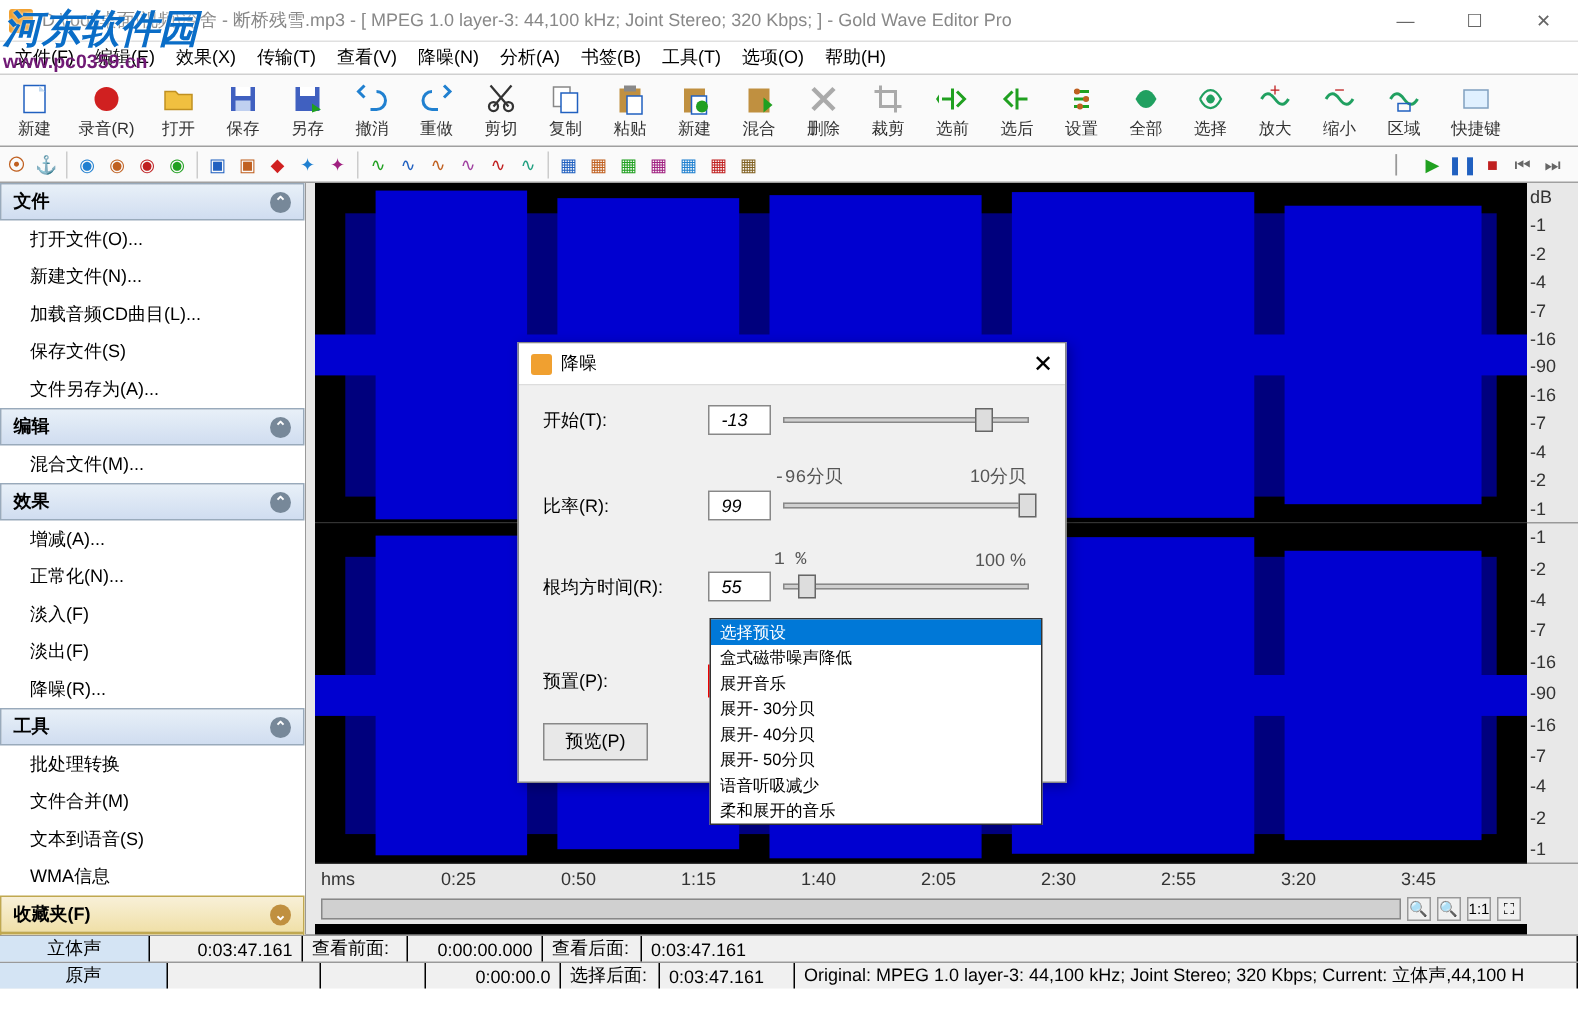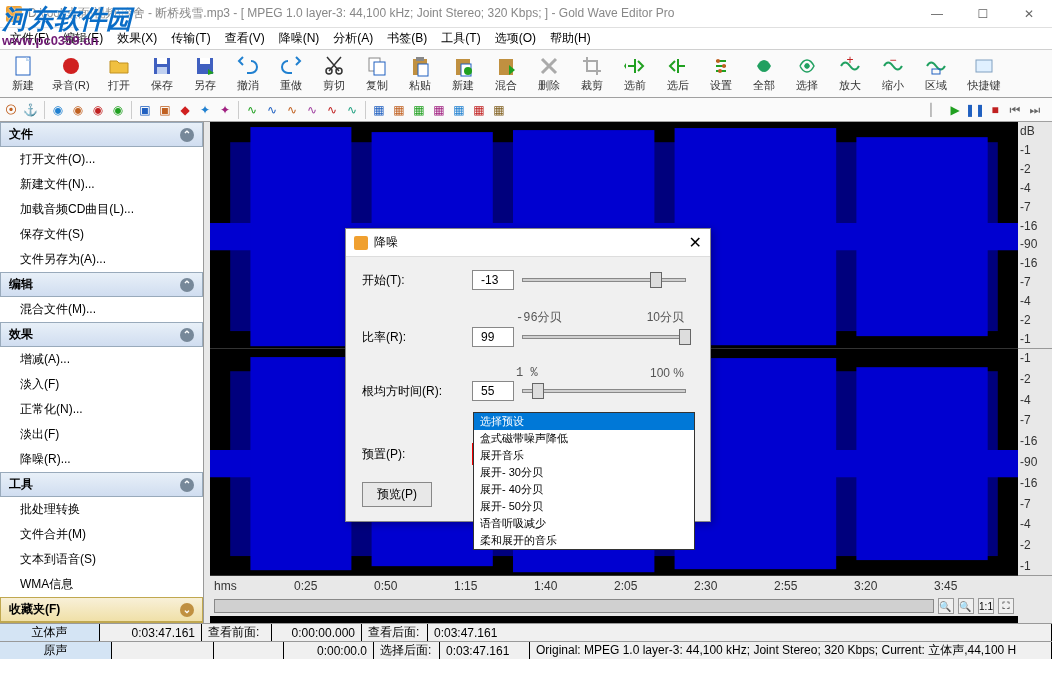--- a/index.html
+++ b/index.html
@@ -49,7 +49,7 @@
 .dialog .dbody { padding: 12px 16px; }
 .dialog .drow { display: flex; align-items: center; margin-bottom: 18px; height: 22px; }
 .dialog .dlabel { width: 110px; }
-.dialog .dinput { width: 42px; height: 20px; border: 1px solid #888; background: #fff; padding: 0 8px; }
+.dialog .dinput { width: 42px; height: 20px; border: 1px solid #888; background: #fff; padding: 0 8px; font-style: italic; }
 .dialog .dslider { flex: 1; margin: 0 8px; position: relative; height: 16px; }
 .dialog .dslider-track { position: absolute; left: 0; right: 0; top: 6px; height: 4px; background: #d0d0d0; border: 1px solid #888; }
 .dialog .dslider-thumb { position: absolute; top: 0; width: 12px; height: 16px; background: #ddd; border: 1px solid #666; }

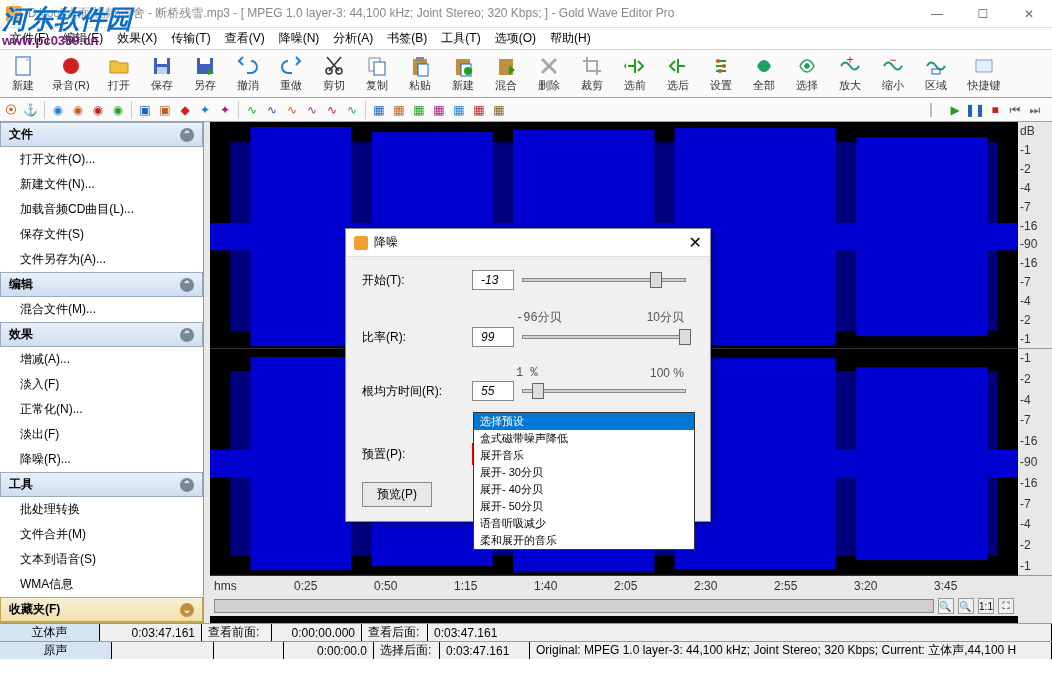--- a/index.html
+++ b/index.html
@@ -366,8 +366,8 @@
         <span class="chev">⌃</span>
       </div>
     <div class="sitem">增减(A)...</div>
+    <div class="sitem">正常化(N)...</div>
     <div class="sitem">淡入(F)</div>
-    <div class="sitem">正常化(N)...</div>
     <div class="sitem">淡出(F)</div>
     <div class="sitem">降噪(R)...</div>
     <div class="shead">

